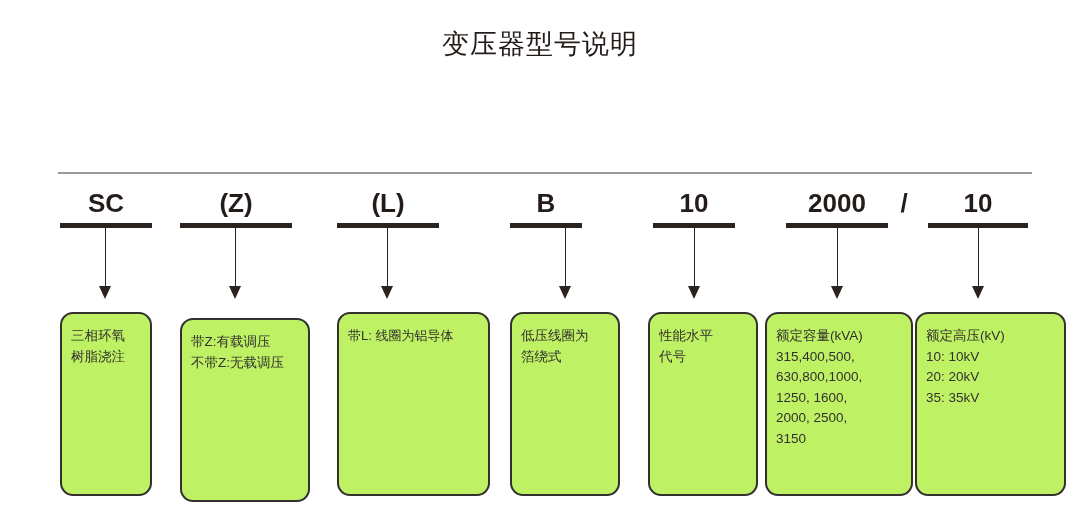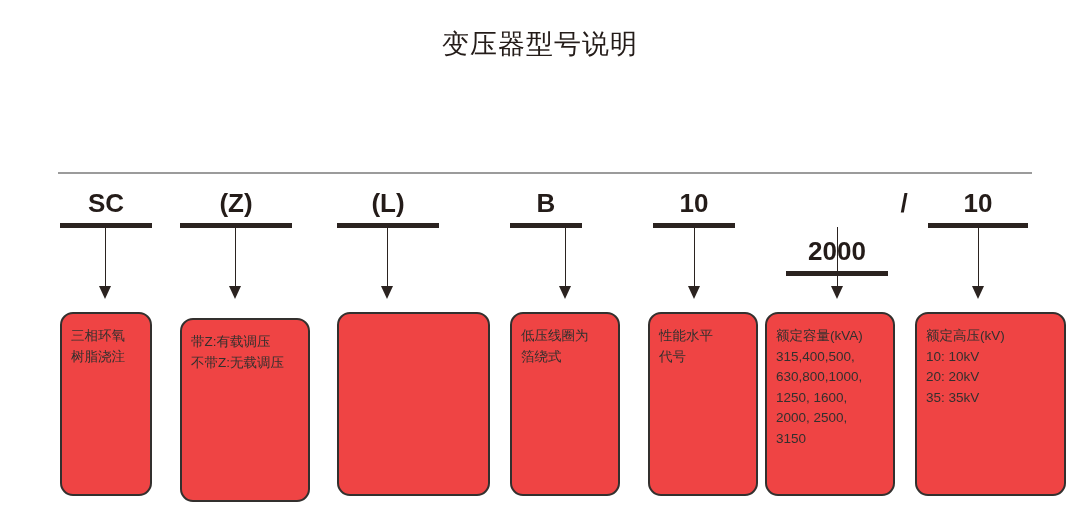--- a/index.html
+++ b/index.html
@@ -147,7 +147,7 @@
     <div class="code-underline"></div>
   </div>
 
-  <div class="code-seg" style="left:786px; width:102px;margin-top:48px;">
+  <div class="code-seg" style="left:786px; width:102px;">
     <div class="code-label">2000</div>
     <div class="code-underline"></div>
   </div>

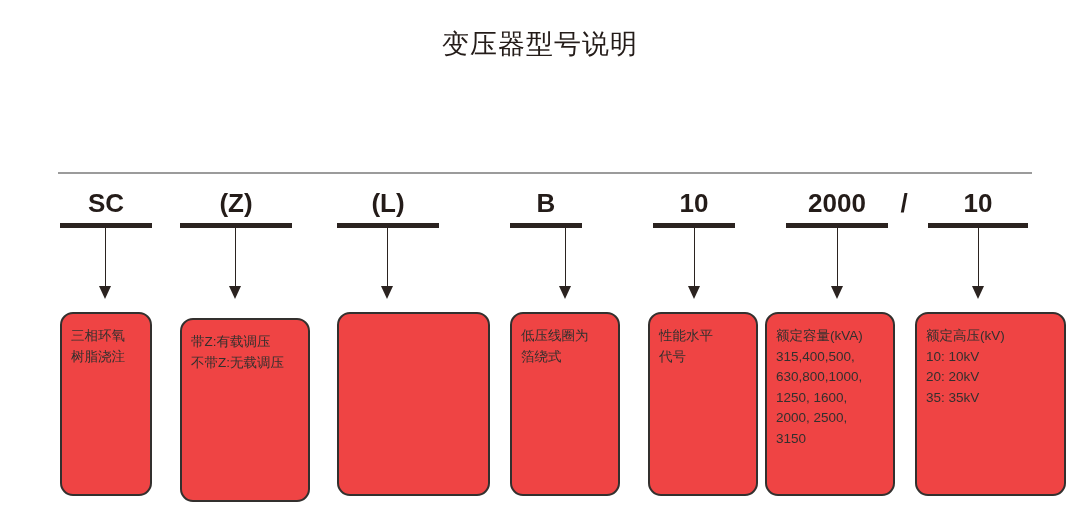--- a/index.html
+++ b/index.html
@@ -99,7 +99,7 @@
     position: absolute;
     top: 312px;
     height: 184px;
-    background: #ef4444;
+    background: #bef264;
     border: 2px solid #33302e;
     border-radius: 13px;
     box-sizing: border-box;

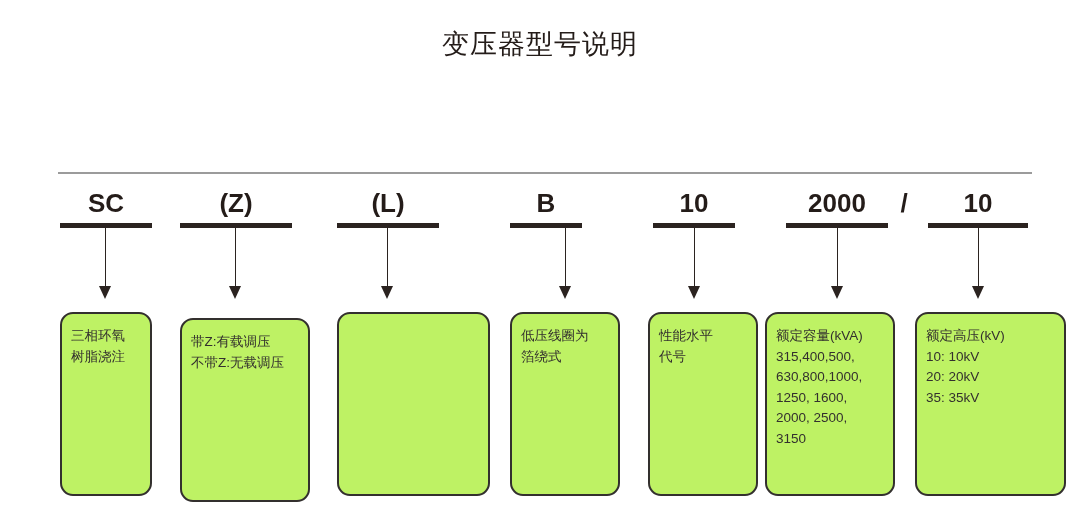--- a/index.html
+++ b/index.html
@@ -203,6 +203,7 @@
 </div>
 
 <div class="desc-box wide" style="left:337px; width:153px;">
+  <div class="desc-line">带L: 线圈为铝导体</div>
 </div>
 
 <div class="desc-box" style="left:510px; width:110px;">

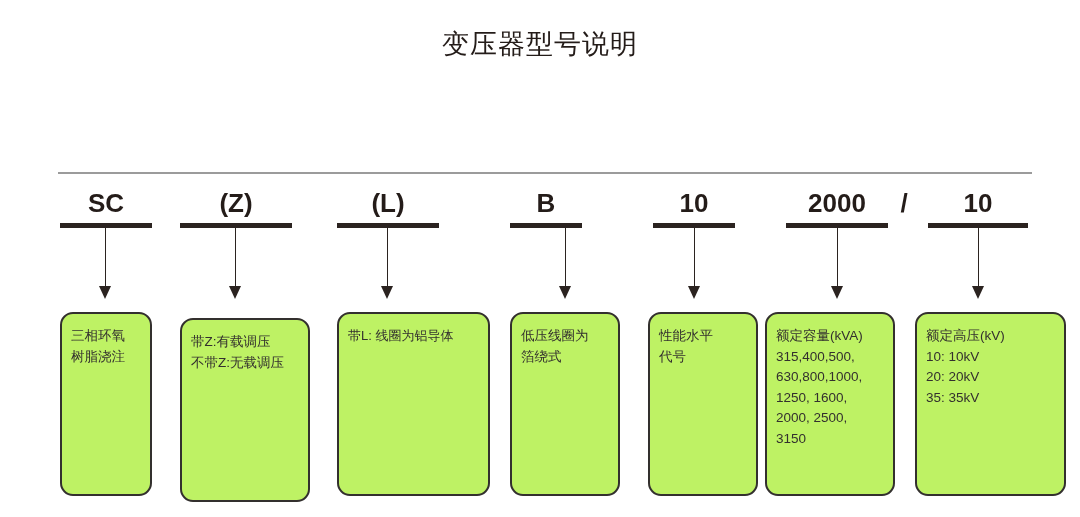--- a/index.html
+++ b/index.html
@@ -216,7 +216,7 @@
   <div class="desc-line">代号</div>
 </div>
 
-<div class="desc-box" style="left:765px; width:130px;">
+<div class="desc-box" style="left:765px; width:148px;">
   <div class="desc-line">额定容量(kVA)</div>
   <div class="desc-line">315,400,500,</div>
   <div class="desc-line">630,800,1000,</div>

